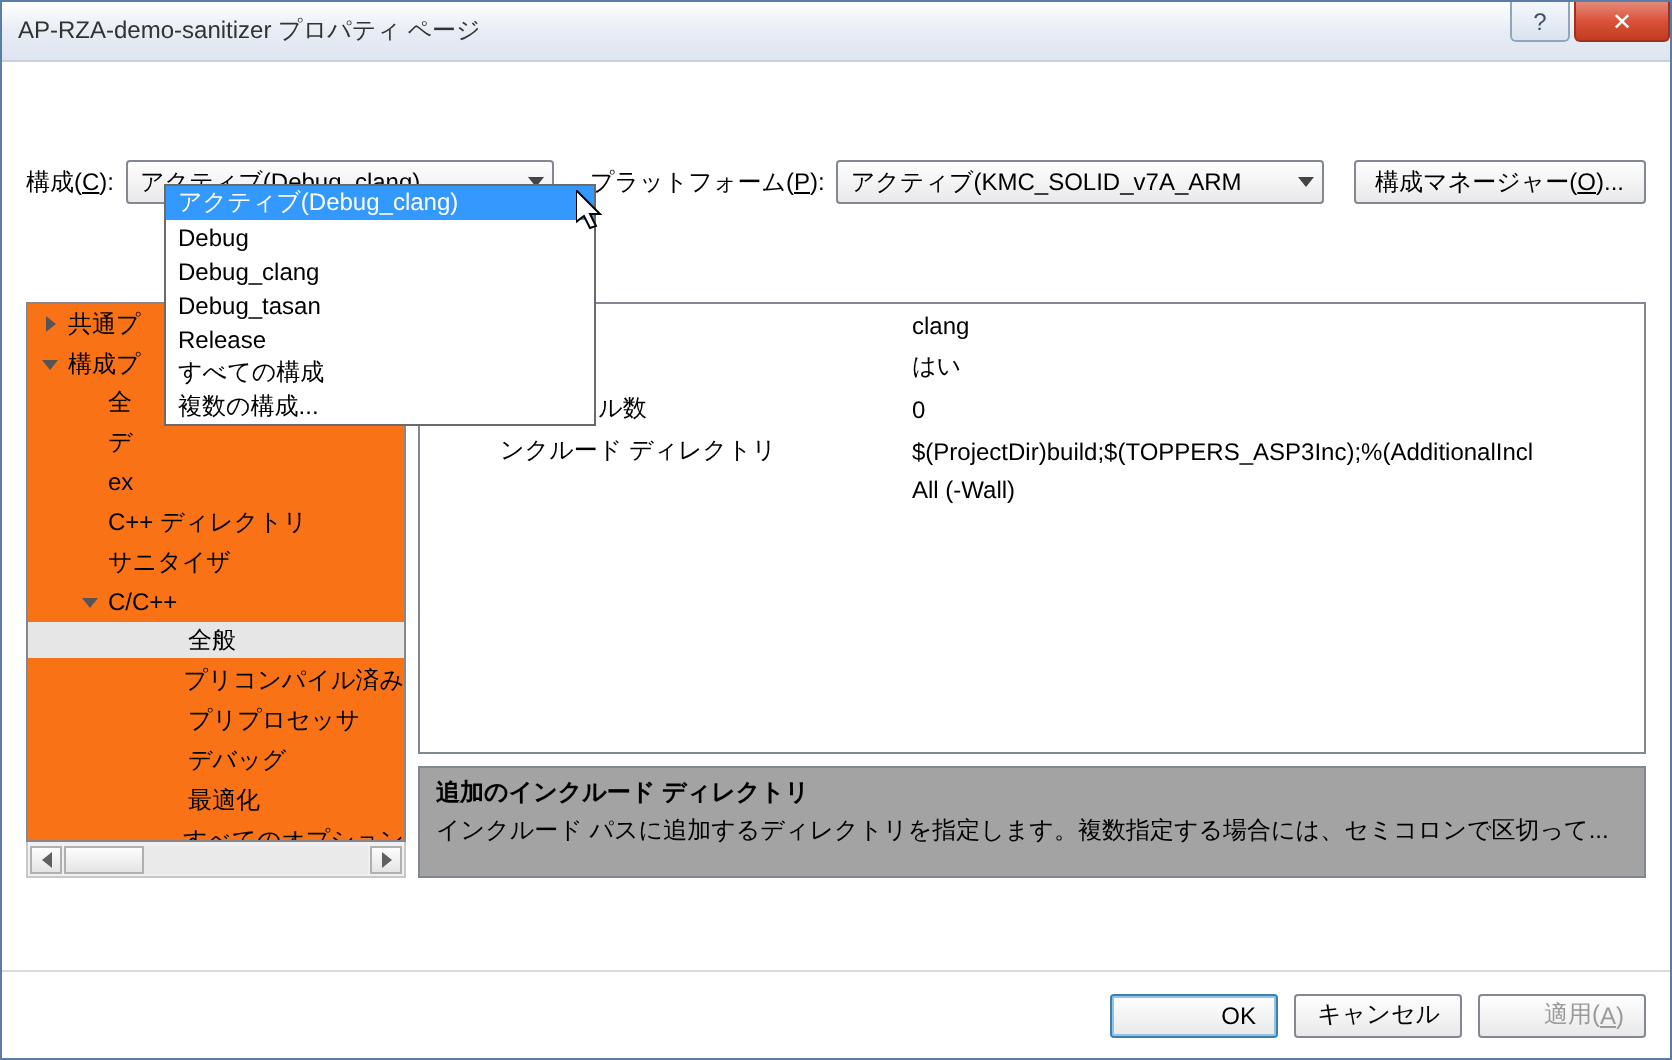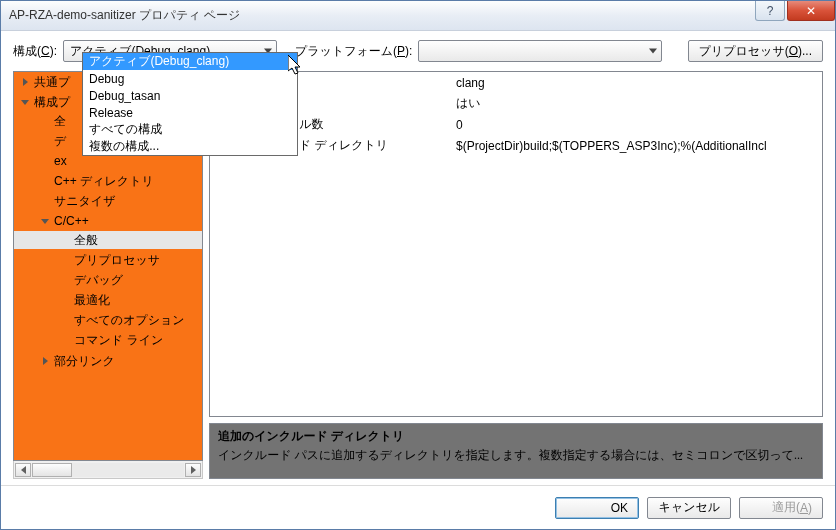--- a/index.html
+++ b/index.html
@@ -5,7 +5,7 @@
   * { box-sizing: border-box; margin: 0; padding: 0; }
   body { width: 836px; height: 530px; font-family: "Meiryo UI", "MS UI Gothic", sans-serif; font-size: 12px; background: #eef4fa; overflow: hidden; }
   
-  .window { width: 836px; height: 530px; border: 1px solid #5a7ca8; background: #fff; display: flex; flex-direction: column; }
+  .window { width: 836px; height: 530px; border: 1px solid #5a7ca8; background: #fff; display: flex; flex-direction: column; gap: 40px; }
   
   .titlebar { height: 30px; background: linear-gradient(#fdfefe, #e8edf5 50%, #dde5f0); display: flex; align-items: center; padding: 0 0 0 8px; border-bottom: 1px solid #c8d0dc; }
   .titlebar .title { flex: 1; color: #333; }

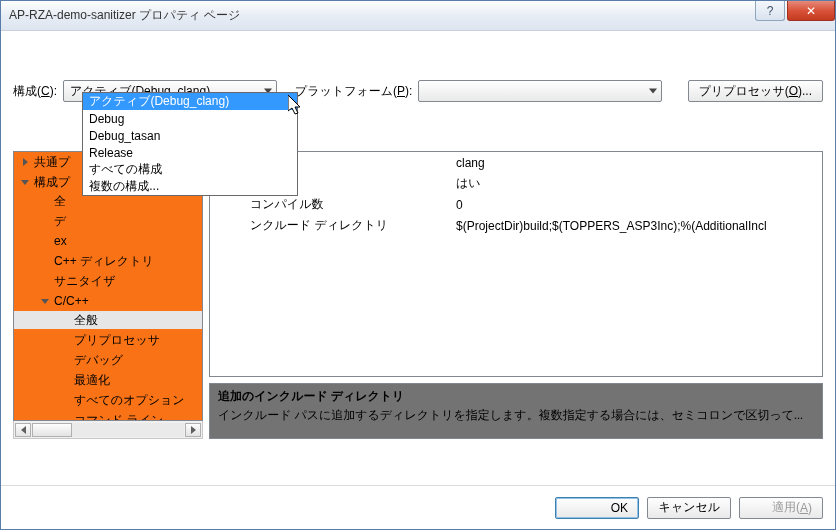--- a/index.html
+++ b/index.html
@@ -102,6 +102,7 @@
         <span>):</span>
     </span>
     <div id="combo-platform" class="combo">
+      <span>アクティブ(KMC_SOLID_v7A_ARM</span>
       <span class="arrow"></span>
     </div>
     <span style="flex:1"></span>

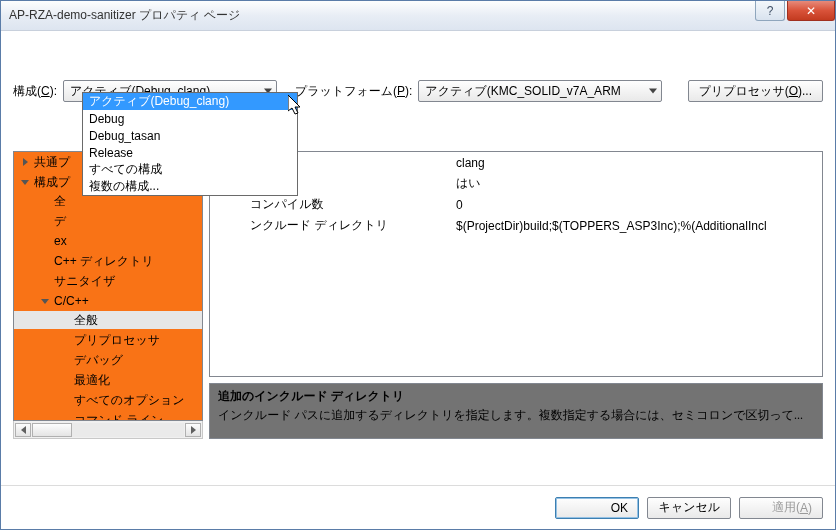--- a/index.html
+++ b/index.html
@@ -107,7 +107,7 @@
     </div>
     <span style="flex:1"></span>
     <div class="btn">
-      <span>プリプロセッサ(</span>
+      <span>構成マネージャー(</span>
         <span class="under">O</span>
         <span>)...</span>
     </div>

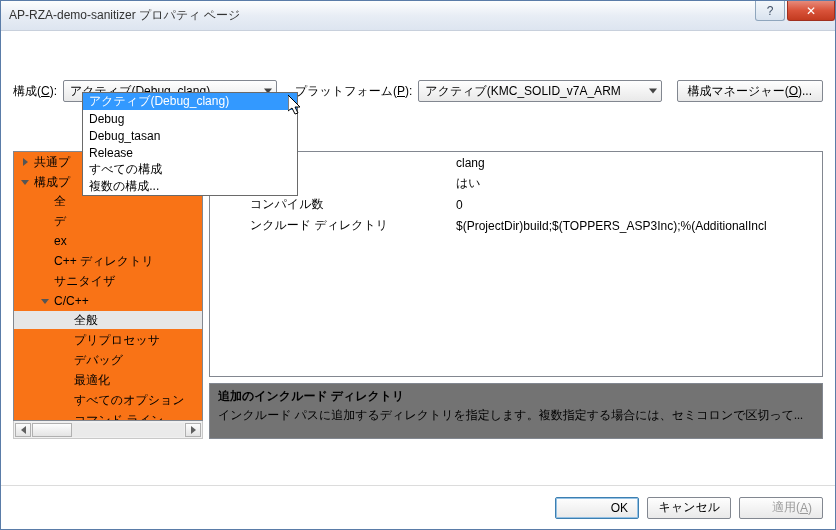--- a/index.html
+++ b/index.html
@@ -115,6 +115,7 @@
     <div class="dropdown">
       <div class="opt sel">アクティブ(Debug_clang)</div>
       <div class="opt">Debug</div>
+      <div class="opt">Debug_clang</div>
       <div class="opt">Debug_tasan</div>
       <div class="opt">Release</div>
       <div class="opt">すべての構成</div>

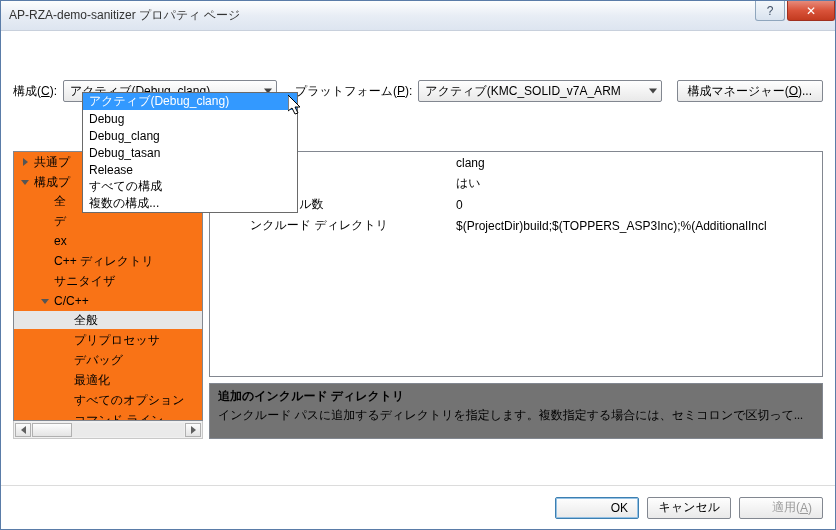--- a/index.html
+++ b/index.html
@@ -267,6 +267,10 @@
                 <td class="k">ンクルード ディレクトリ</td>
                 <td class="v">$(ProjectDir)build;$(TOPPERS_ASP3Inc);%(AdditionalIncl</td>
               </tr>
+          <tr>
+                <td class="k"></td>
+                <td class="v">All (-Wall)</td>
+              </tr>
         </tbody>
           </table>
       </div>

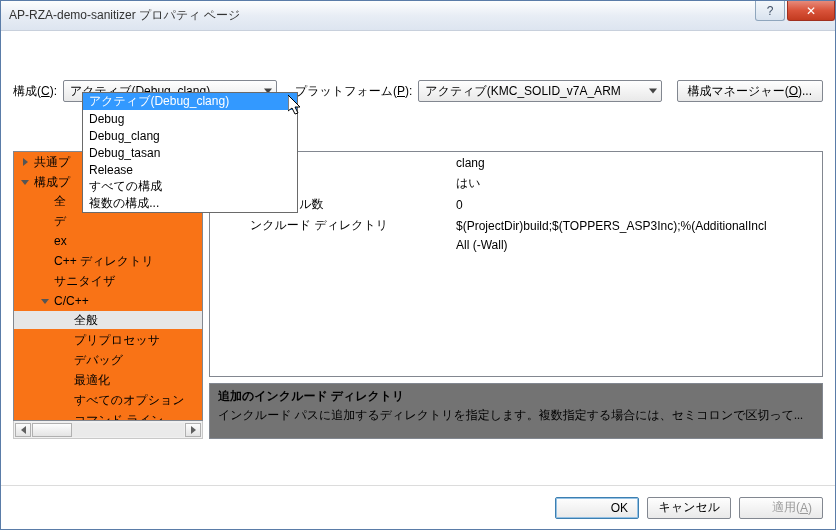--- a/index.html
+++ b/index.html
@@ -38,7 +38,7 @@
   .tree .sel { background:#e6e6e6; }
   .tree .i0 { padding-left: 4px; }
   .tree .i1 { padding-left: 24px; }
-  .tree .i2 { padding-left: 44px; }
+  .tree .i2 { padding-left: 64px; }
   
   .treehscroll { height:18px; border:1px solid #c8c8c8; border-top:none; background:#f0f0f0; display:flex; align-items:center; padding:1px; gap:1px; }
   .sbtn { width:16px; height:14px; border:1px solid #b0b0b0; background:linear-gradient(#fdfdfd,#e4e4e4); display:flex;align-items:center;justify-content:center;}

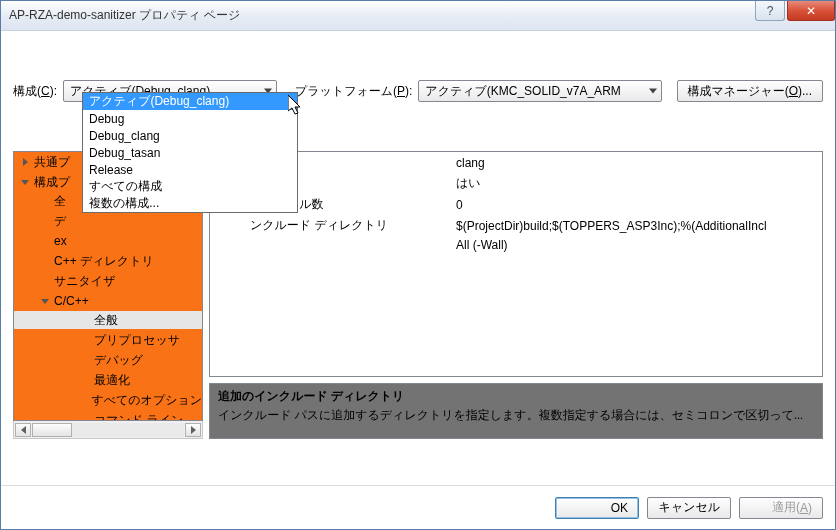--- a/index.html
+++ b/index.html
@@ -193,6 +193,12 @@
                   <li>
                       <div class="row i2">
                         <span class="tw"></span>
+                        <span class="lbltxt">プリコンパイル済み</span>
+                      </div>
+                    </li>
+                  <li>
+                      <div class="row i2">
+                        <span class="tw"></span>
                         <span class="lbltxt">プリプロセッサ</span>
                       </div>
                     </li>

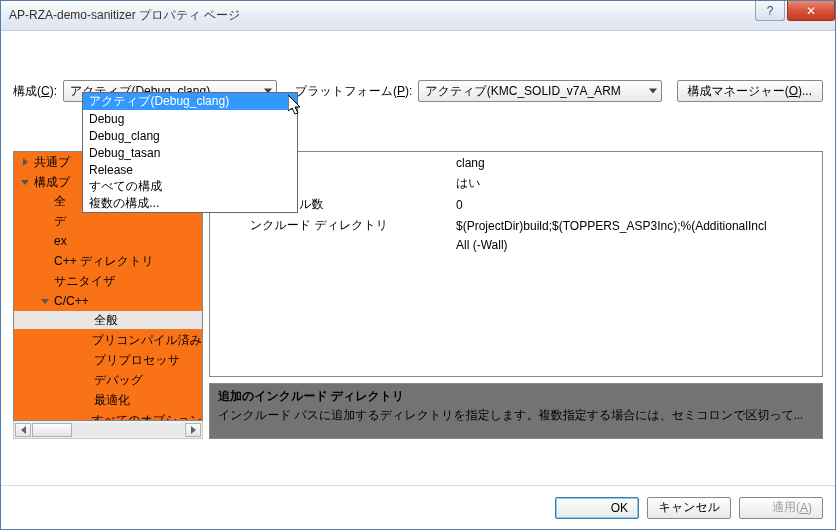--- a/index.html
+++ b/index.html
@@ -53,7 +53,7 @@
   .grid td { padding:2px 6px; height:18px; white-space:nowrap; overflow:hidden; text-overflow:clip; }
   .grid td.k { width: 240px; padding-left: 40px; }
   .grid td.v { }
-  .desc { height: 56px; border:1px solid #828790; background:#737373; padding:4px 8px;font-family:Liberation Serif, serif; }
+  .desc { height: 56px; border:1px solid #828790; background:#a3a3a3; padding:4px 8px; }
   .desc .dt { font-weight:bold; margin-bottom:2px; }
   .desc .dd { white-space:nowrap; overflow:hidden; text-overflow:ellipsis; }
   

